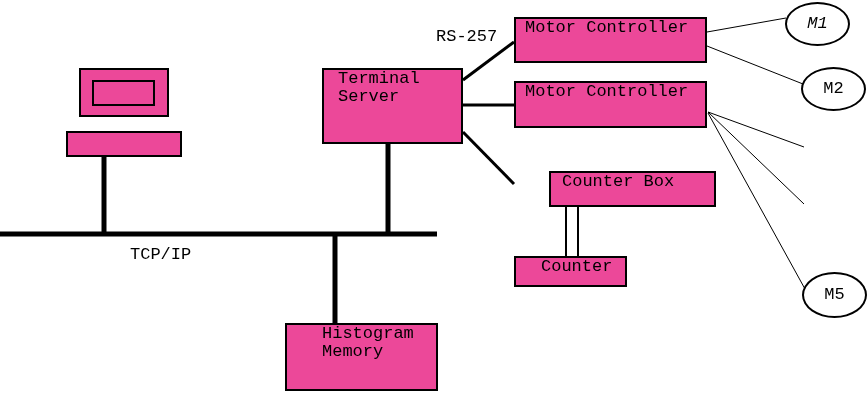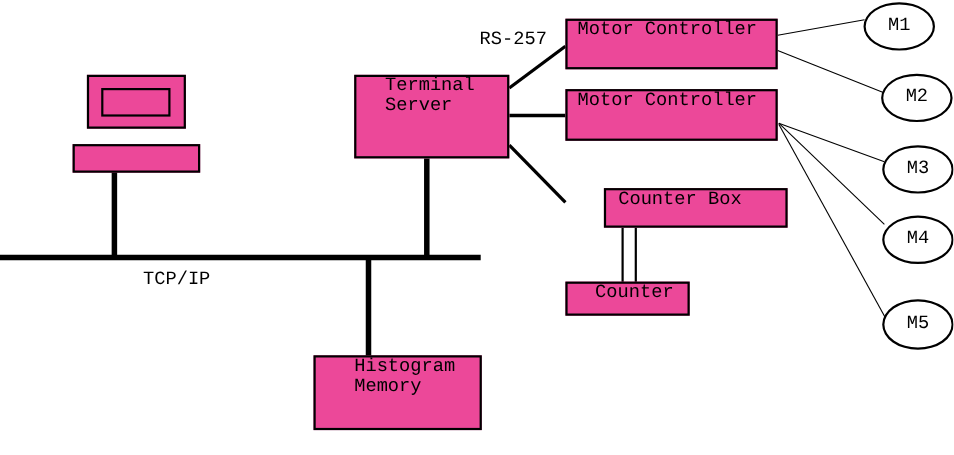--- a/index.html
+++ b/index.html
@@ -65,7 +65,7 @@
   .caption-tcpip    { left: 130px; top: 246px; }
   .caption-rs232    { left: 436px; top: 28px; }
   
-  .m1 { left: 785px; top: 2px;   width: 65px; height: 44px; }
+  .m1 { left: 785px; top: 2px;   width: 65px; height: 44px; font-style: italic; }
   .m2 { left: 801px; top: 67px;  width: 65px; height: 44px; }
   .m3 { left: 802px; top: 132px; width: 65px; height: 44px; }
   .m4 { left: 802px; top: 196px; width: 65px; height: 44px; }

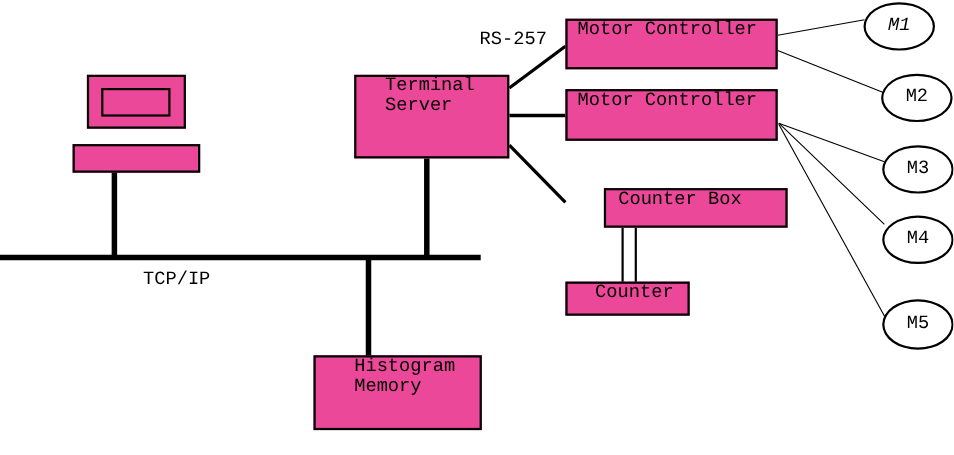--- a/index.html
+++ b/index.html
@@ -50,7 +50,7 @@
     justify-content: center;
   }
   
-  .terminal-server   { left: 322px; top: 68px;  width: 141px; height: 76px; padding-left: 26px; padding-bottom: 8px; }
+  .terminal-server   { left: 322px; top: 68px;  width: 141px; height: 76px; padding-left: 14px; padding-bottom: 8px; }
   .motor-controller1 { left: 514px; top: 17px;  width: 193px; height: 46px; padding-left: 9px; }
   .motor-controller2 { left: 514px; top: 81px;  width: 193px; height: 47px; padding-left: 9px; }
   .counter-box       { left: 514px; top: 171px; width: 167px; height: 36px; padding-left: 11px; margin-left: 35px; }

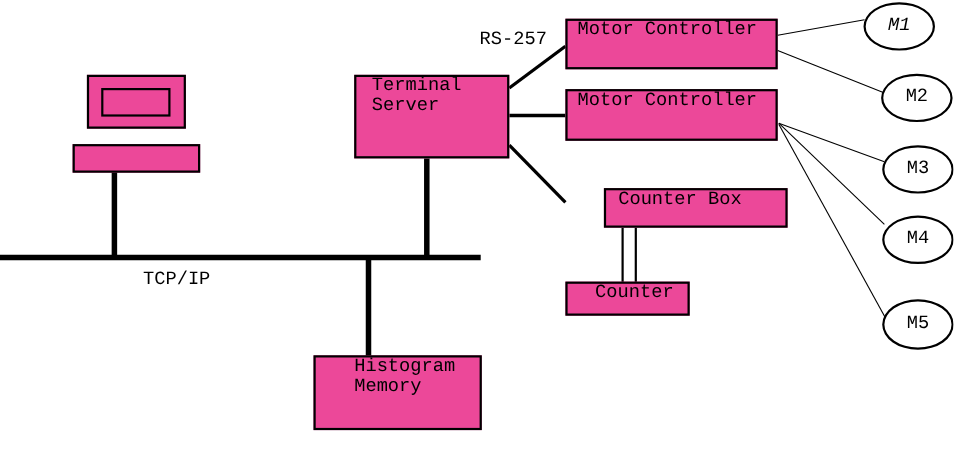--- a/index.html
+++ b/index.html
@@ -137,9 +137,6 @@
   <div class="motor m2">
     <span>M2</span>
   </div>
-  <div class="motor m3">
-    <span>M3</span>
-  </div>
   <div class="motor m4">
     <span>M4</span>
   </div>

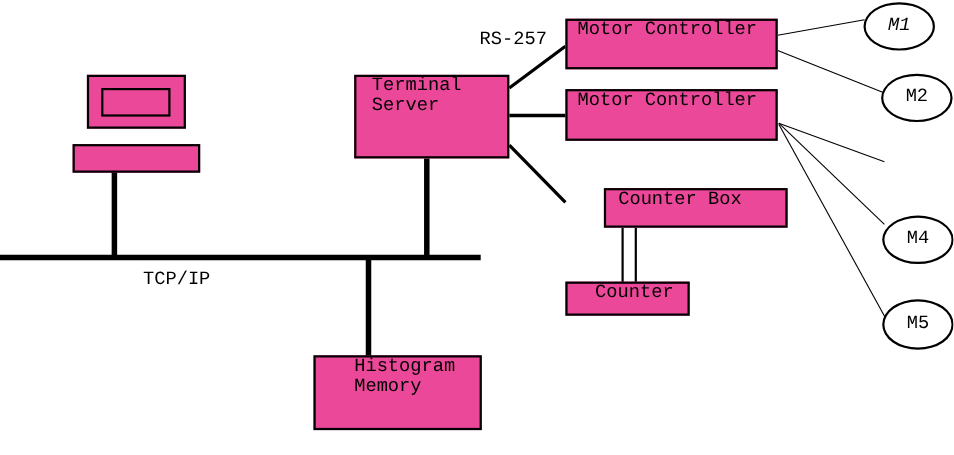--- a/index.html
+++ b/index.html
@@ -137,9 +137,6 @@
   <div class="motor m2">
     <span>M2</span>
   </div>
-  <div class="motor m4">
-    <span>M4</span>
-  </div>
   <div class="motor m5">
     <span>M5</span>
   </div>

